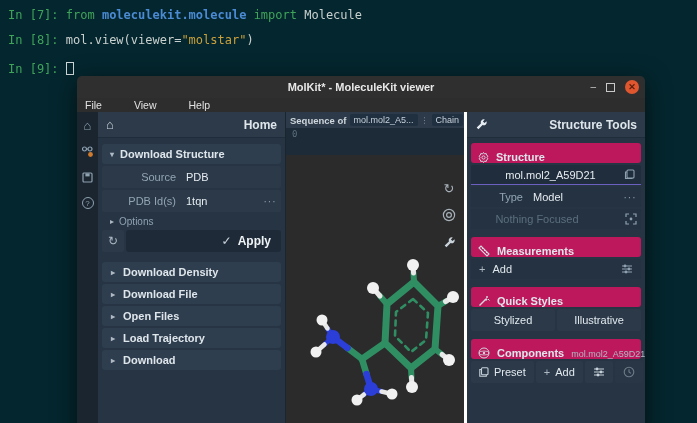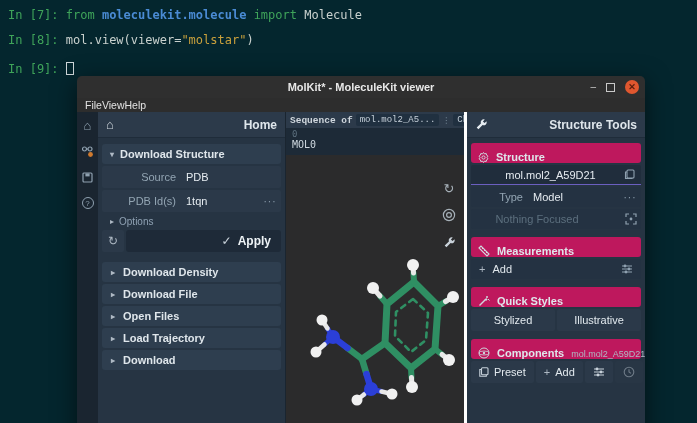--- a/index.html
+++ b/index.html
@@ -39,7 +39,7 @@
     width:14px; height:14px; border-radius:50%; background:#e0572f;
     color:#5a1d0c; font-size:9px; font-weight:bold; display:flex; align-items:center; justify-content:center;
   }
-  .menubar { height:14px; flex:0 0 14px; background:#2d2d2d; display:flex; align-items:center; gap:0; padding:0 8px; }
+  .menubar { height:14px; flex:0 0 14px; background:#2d2d2d; display:flex; align-items:center; gap:32px; padding:0 8px; }
   .menu-item { color:#e2e2e2; font-size:10.5px; }
 
   

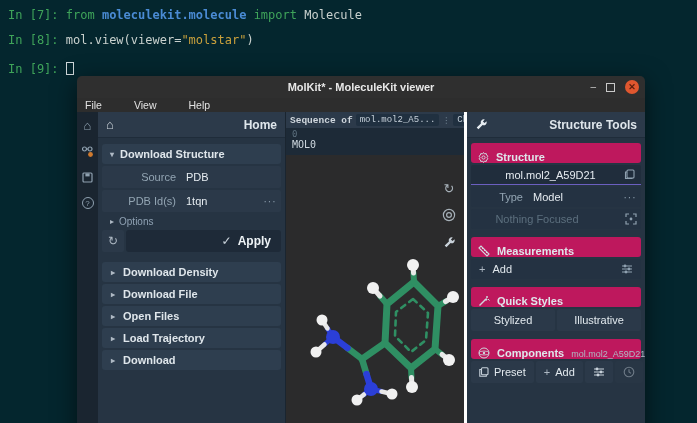--- a/index.html
+++ b/index.html
@@ -79,7 +79,7 @@
 
   
   .center { flex:1; display:flex; flex-direction:column; min-width:0; background:#1d2a37; }
-  .seqbar { height:16px; flex:0 0 16px; background:#2c3a4a; display:flex; align-items:center; gap:3px; padding:0 4px;font-family:Liberation Mono, monospace; }
+  .seqbar { height:16px; flex:0 0 16px; background:#2c3a4a; display:flex; align-items:center; gap:3px; padding:0 4px; }
   .seqbar .sq-label { font-weight:bold; font-size:9.5px; color:#cfd6dc; white-space:nowrap; }
   .sq-cell { background:#203040; border-radius:2px; height:12px; display:flex; align-items:center; padding:0 4px; font-size:9px; color:#c7d1da; white-space:nowrap; }
   .sq-dots { color:#7f91a0; font-size:8px; }

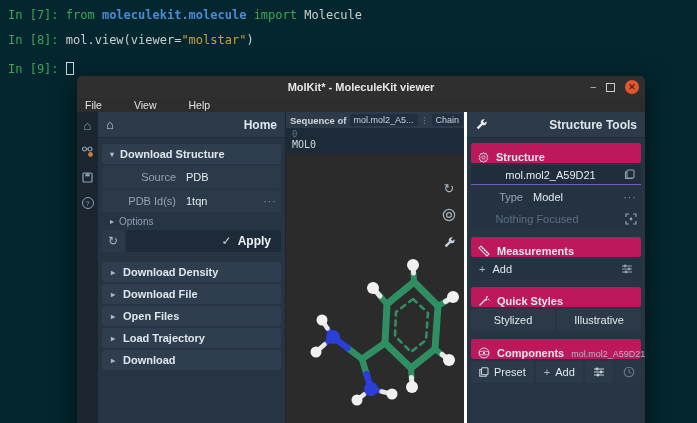--- a/index.html
+++ b/index.html
@@ -245,7 +245,6 @@
       </div>
       <div class="seqtext">
         <div class="seq-idx">0</div>
-        <div class="seq-name">MOL0</div>
       </div>
 
       <div class="viewport">

